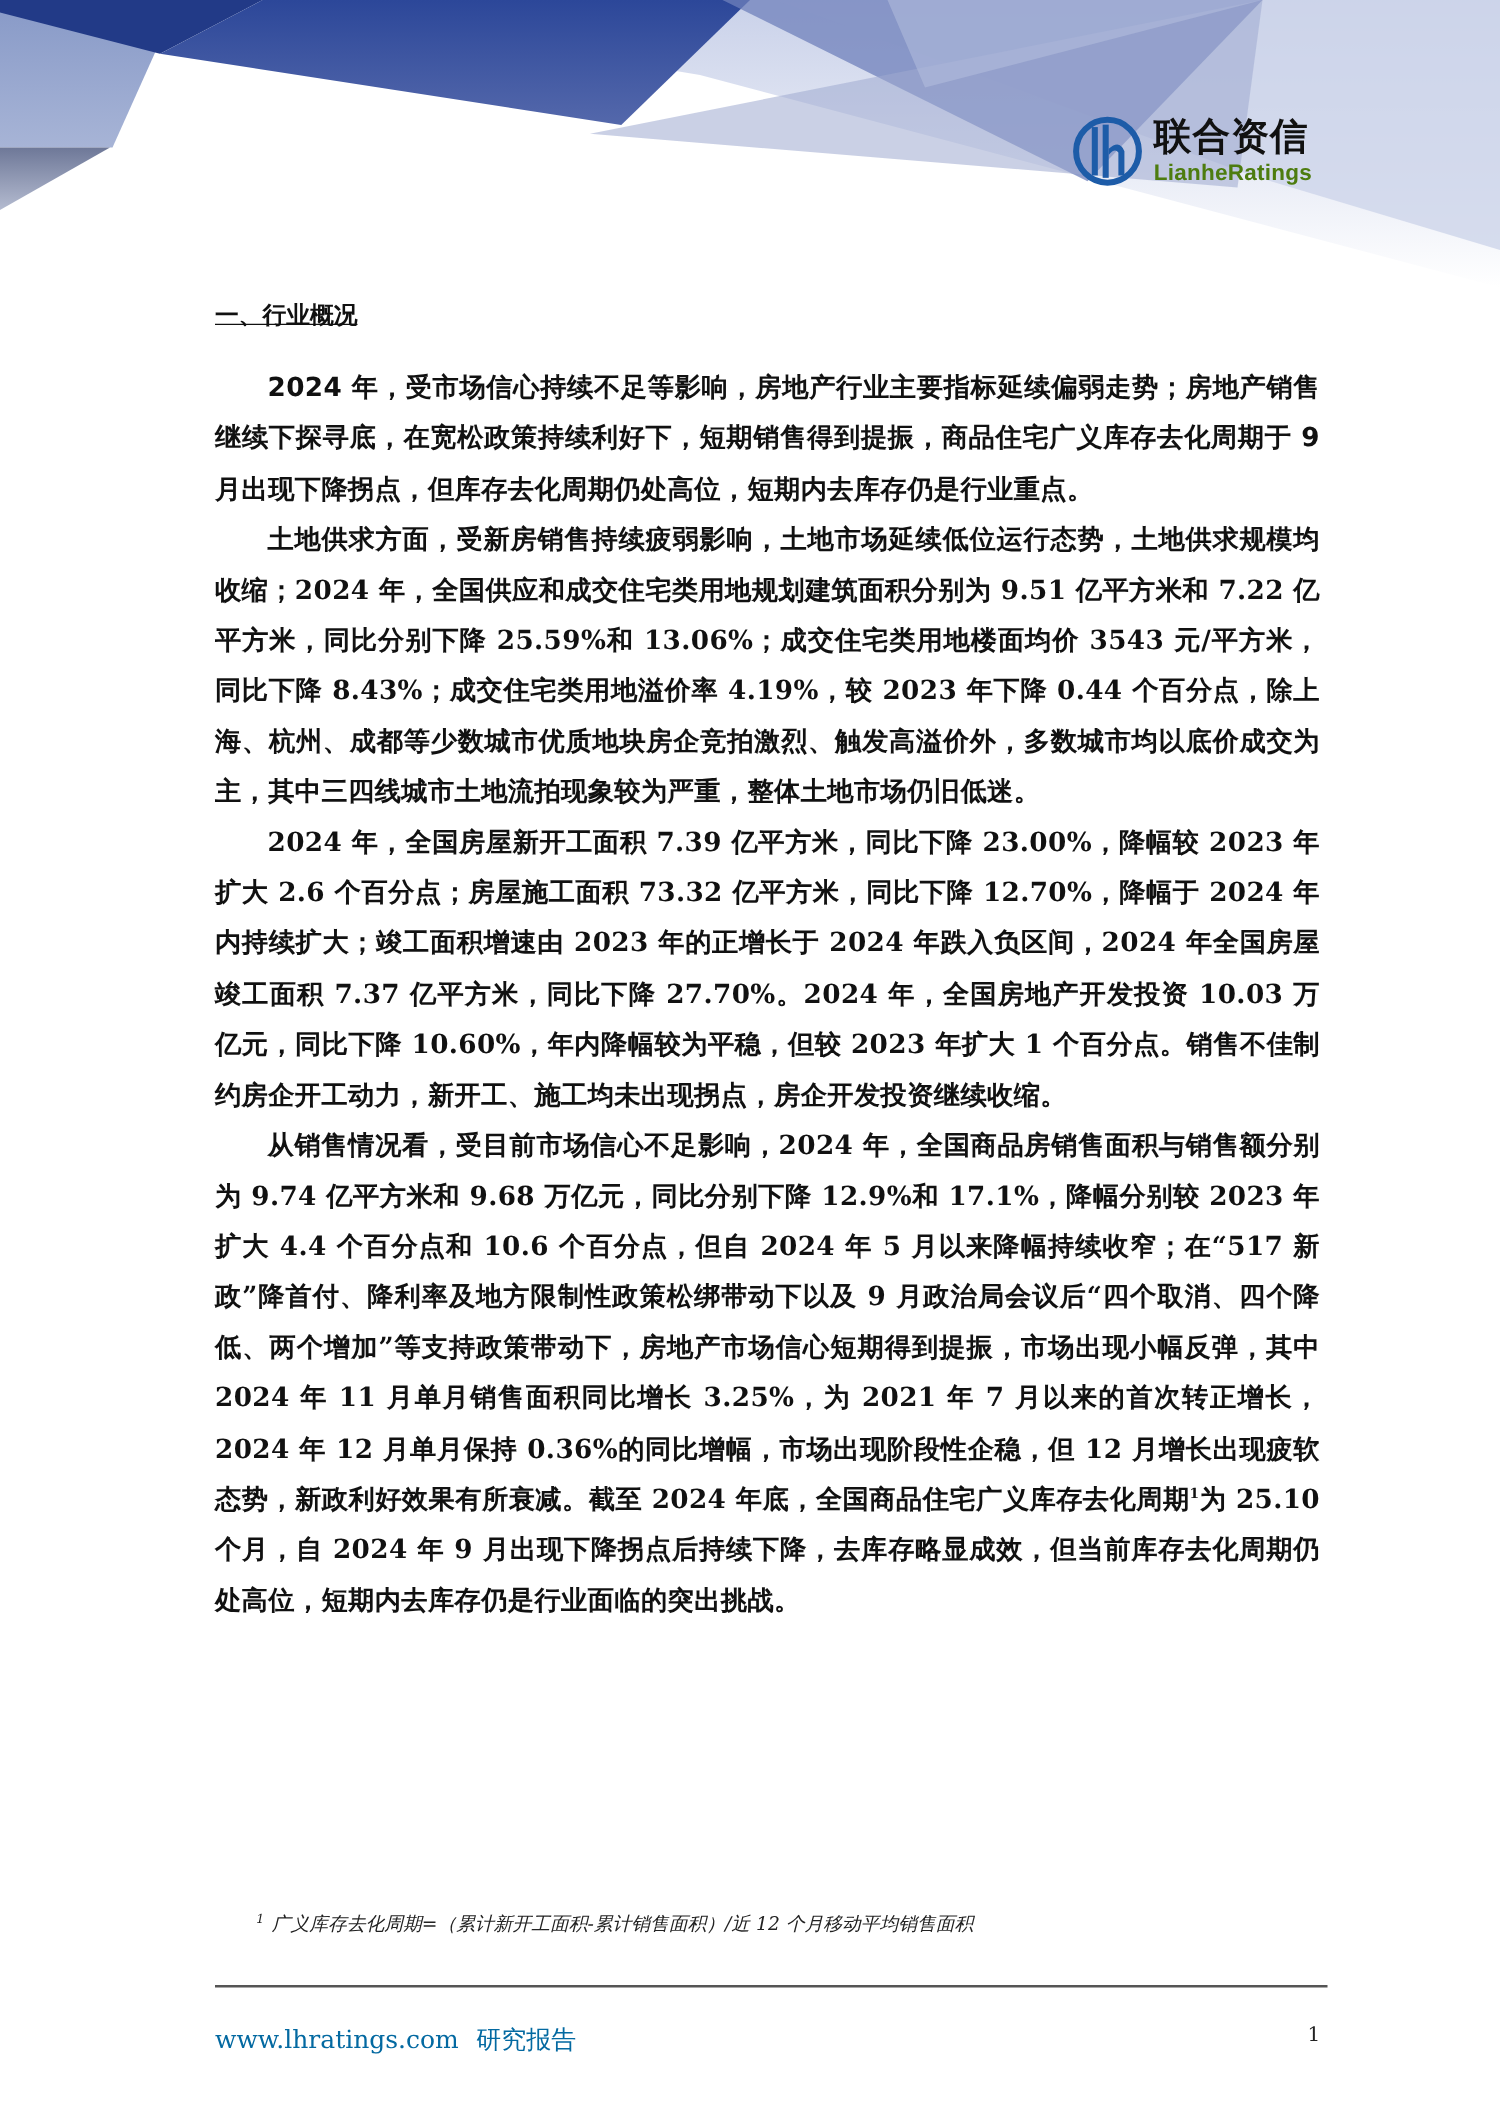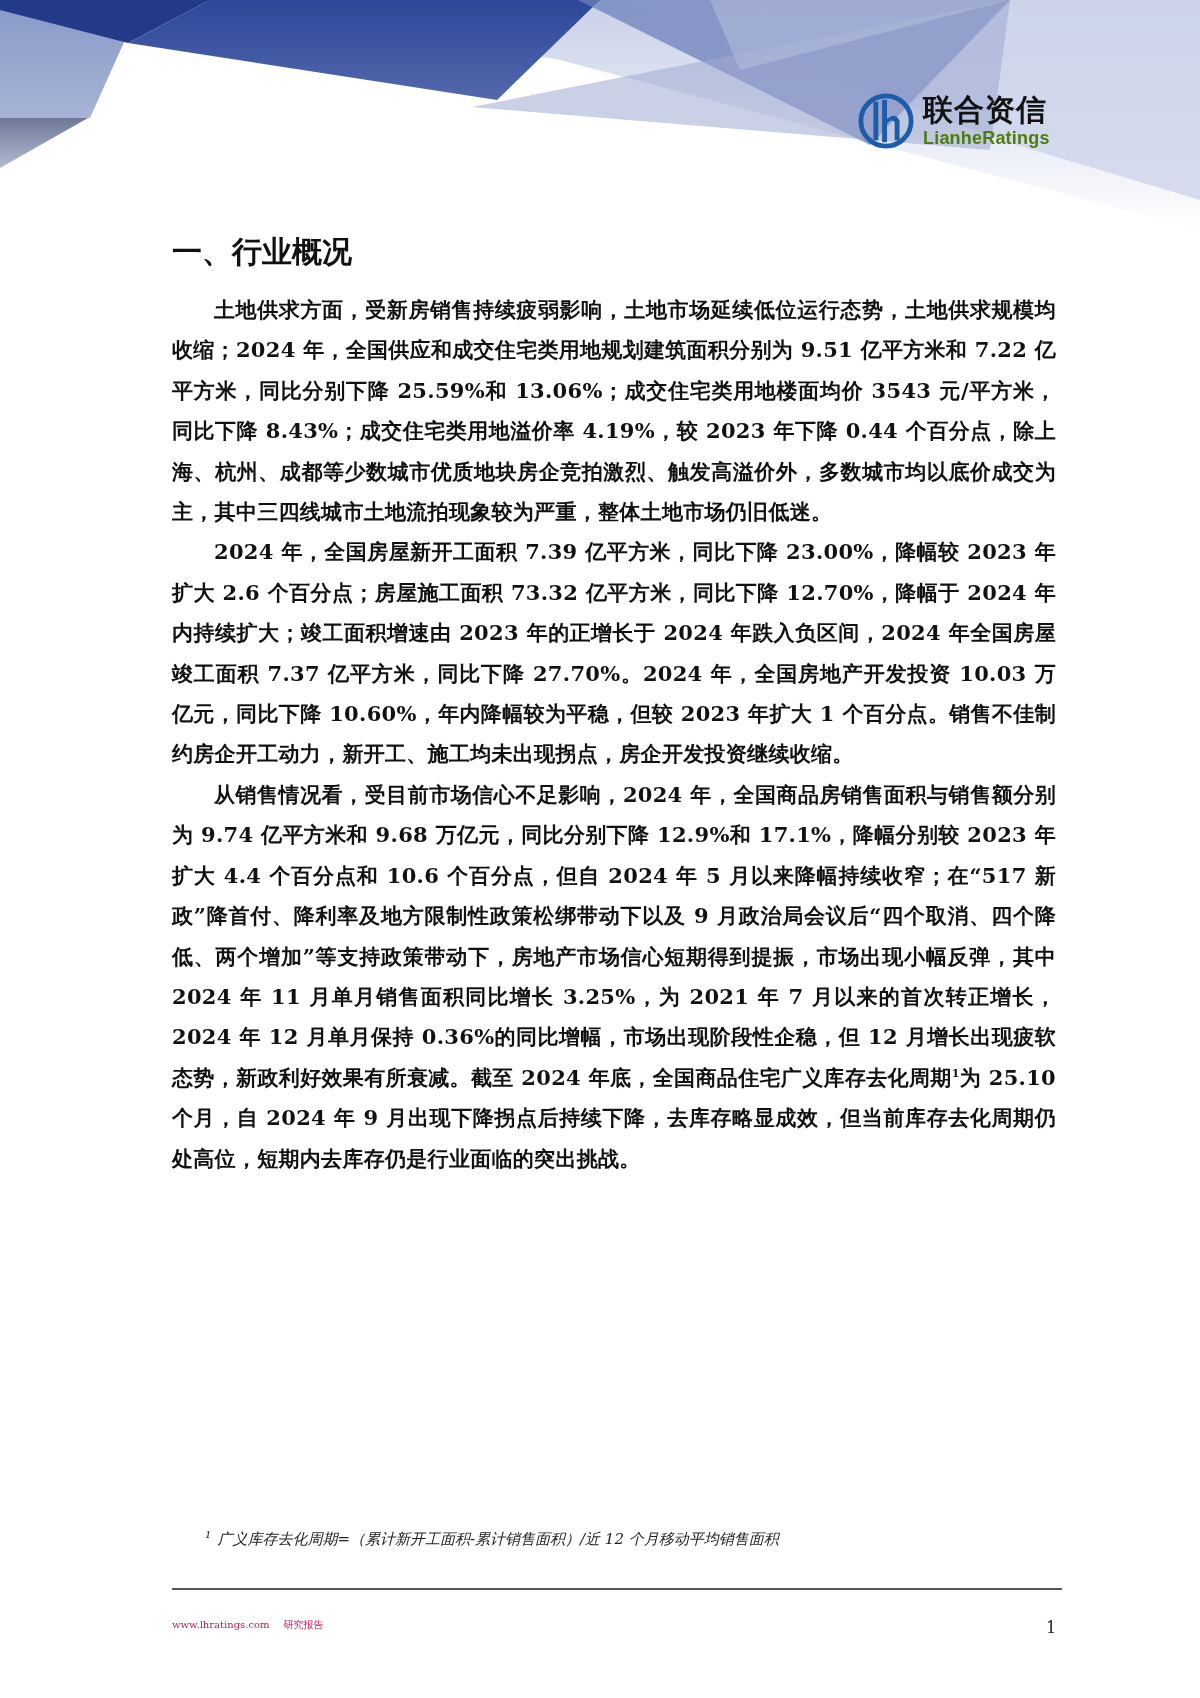--- a/index.html
+++ b/index.html
@@ -17,7 +17,7 @@
   .logo-en { font-family: "Liberation Sans", sans-serif; font-weight: bold; font-size: 18px; color: #4d7c0f; line-height: 22px; letter-spacing: 0.2px; }
 
   .content { position: absolute; left: 172px; top: 230px; width: 884px; z-index: 2; }
-  .h1 { font-family: "DejaVu Sans", sans-serif; font-weight: bold; font-size: 30px; margin: 0 0 16px 0; line-height: 44px; }
+  .h1 { font-family: "DejaVu Sans", sans-serif; font-weight: bold; font-size: 19px; margin: 0 0 16px 0; line-height: 44px; text-decoration: underline; }
   .p { font-size: 21px; line-height: 40.4px; text-indent: 2em; text-align: justify; margin: 0; letter-spacing: 0.3px; font-weight: bold; }
   .p.bold { font-weight: bold; font-family: "DejaVu Sans", sans-serif; }
   sup { font-size: 11px; line-height: 0; }

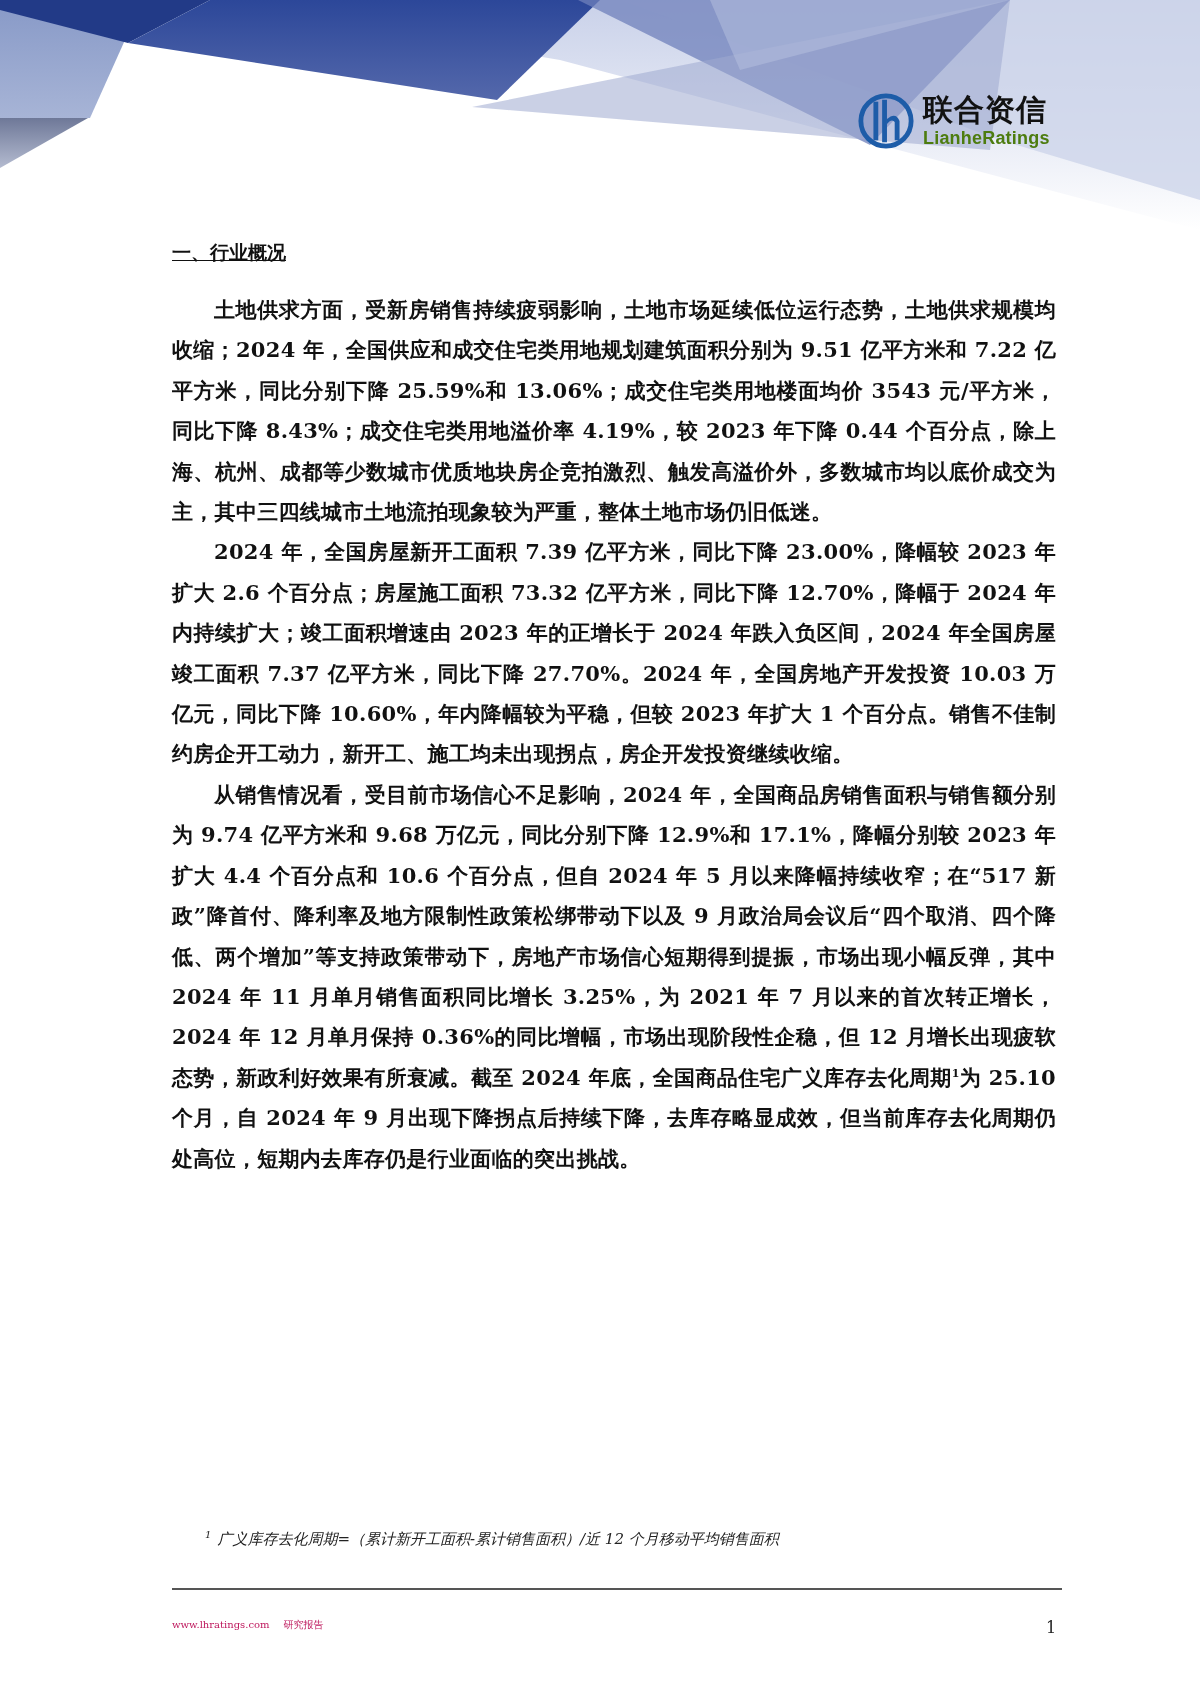--- a/index.html
+++ b/index.html
@@ -83,6 +83,7 @@
 
 <div class="content">
   <h1 class="h1">一、行业概况</h1>
+  <p class="p bold">2024 年，受市场信心持续不足等影响，房地产行业主要指标延续偏弱走势；房地产销售继续下探寻底，在宽松政策持续利好下，短期销售得到提振，商品住宅广义库存去化周期于 9 月出现下降拐点，但库存去化周期仍处高位，短期内去库存仍是行业重点。</p>
   <p class="p">土地供求方面，受新房销售持续疲弱影响，土地市场延续低位运行态势，土地供求规模均收缩；2024 年，全国供应和成交住宅类用地规划建筑面积分别为 9.51 亿平方米和 7.22 亿平方米，同比分别下降 25.59%和 13.06%；成交住宅类用地楼面均价 3543 元/平方米，同比下降 8.43%；成交住宅类用地溢价率 4.19%，较 2023 年下降 0.44 个百分点，除上海、杭州、成都等少数城市优质地块房企竞拍激烈、触发高溢价外，多数城市均以底价成交为主，其中三四线城市土地流拍现象较为严重，整体土地市场仍旧低迷。</p>
   <p class="p">2024 年，全国房屋新开工面积 7.39 亿平方米，同比下降 23.00%，降幅较 2023 年扩大 2.6 个百分点；房屋施工面积 73.32 亿平方米，同比下降 12.70%，降幅于 2024 年内持续扩大；竣工面积增速由 2023 年的正增长于 2024 年跌入负区间，2024 年全国房屋竣工面积 7.37 亿平方米，同比下降 27.70%。2024 年，全国房地产开发投资 10.03 万亿元，同比下降 10.60%，年内降幅较为平稳，但较 2023 年扩大 1 个百分点。销售不佳制约房企开工动力，新开工、施工均未出现拐点，房企开发投资继续收缩。</p>
   <p class="p"><span>从销售情况看，受目前市场信心不足影响，2024 年，全国商品房销售面积与销售额分别为 9.74 亿平方米和 9.68 万亿元，同比分别下降 12.9%和 17.1%，降幅分别较 2023 年扩大 4.4 个百分点和 10.6 个百分点，但自 2024 年 5 月以来降幅持续收窄；在“517 新政”降首付、降利率及地方限制性政策松绑带动下以及 9 月政治局会议后“四个取消、四个降低、两个增加”等支持政策带动下，房地产市场信心短期得到提振，市场出现小幅反弹，其中 2024 年 11 月单月销售面积同比增长 3.25%，为 2021 年 7 月以来的首次转正增长，2024 年 12 月单月保持 0.36%的同比增幅，市场出现阶段性企稳，但 12 月增长出现疲软态势，新政利好效果有所衰减。截至 2024 年底，全国商品住宅广义库存去化周期</span><sup>1</sup><span>为 25.10 个月，自 2024 年 9 月出现下降拐点后持续下降，去库存略显成效，但当前库存去化周期仍处高位，短期内去库存仍是行业面临的突出挑战。</span></p>

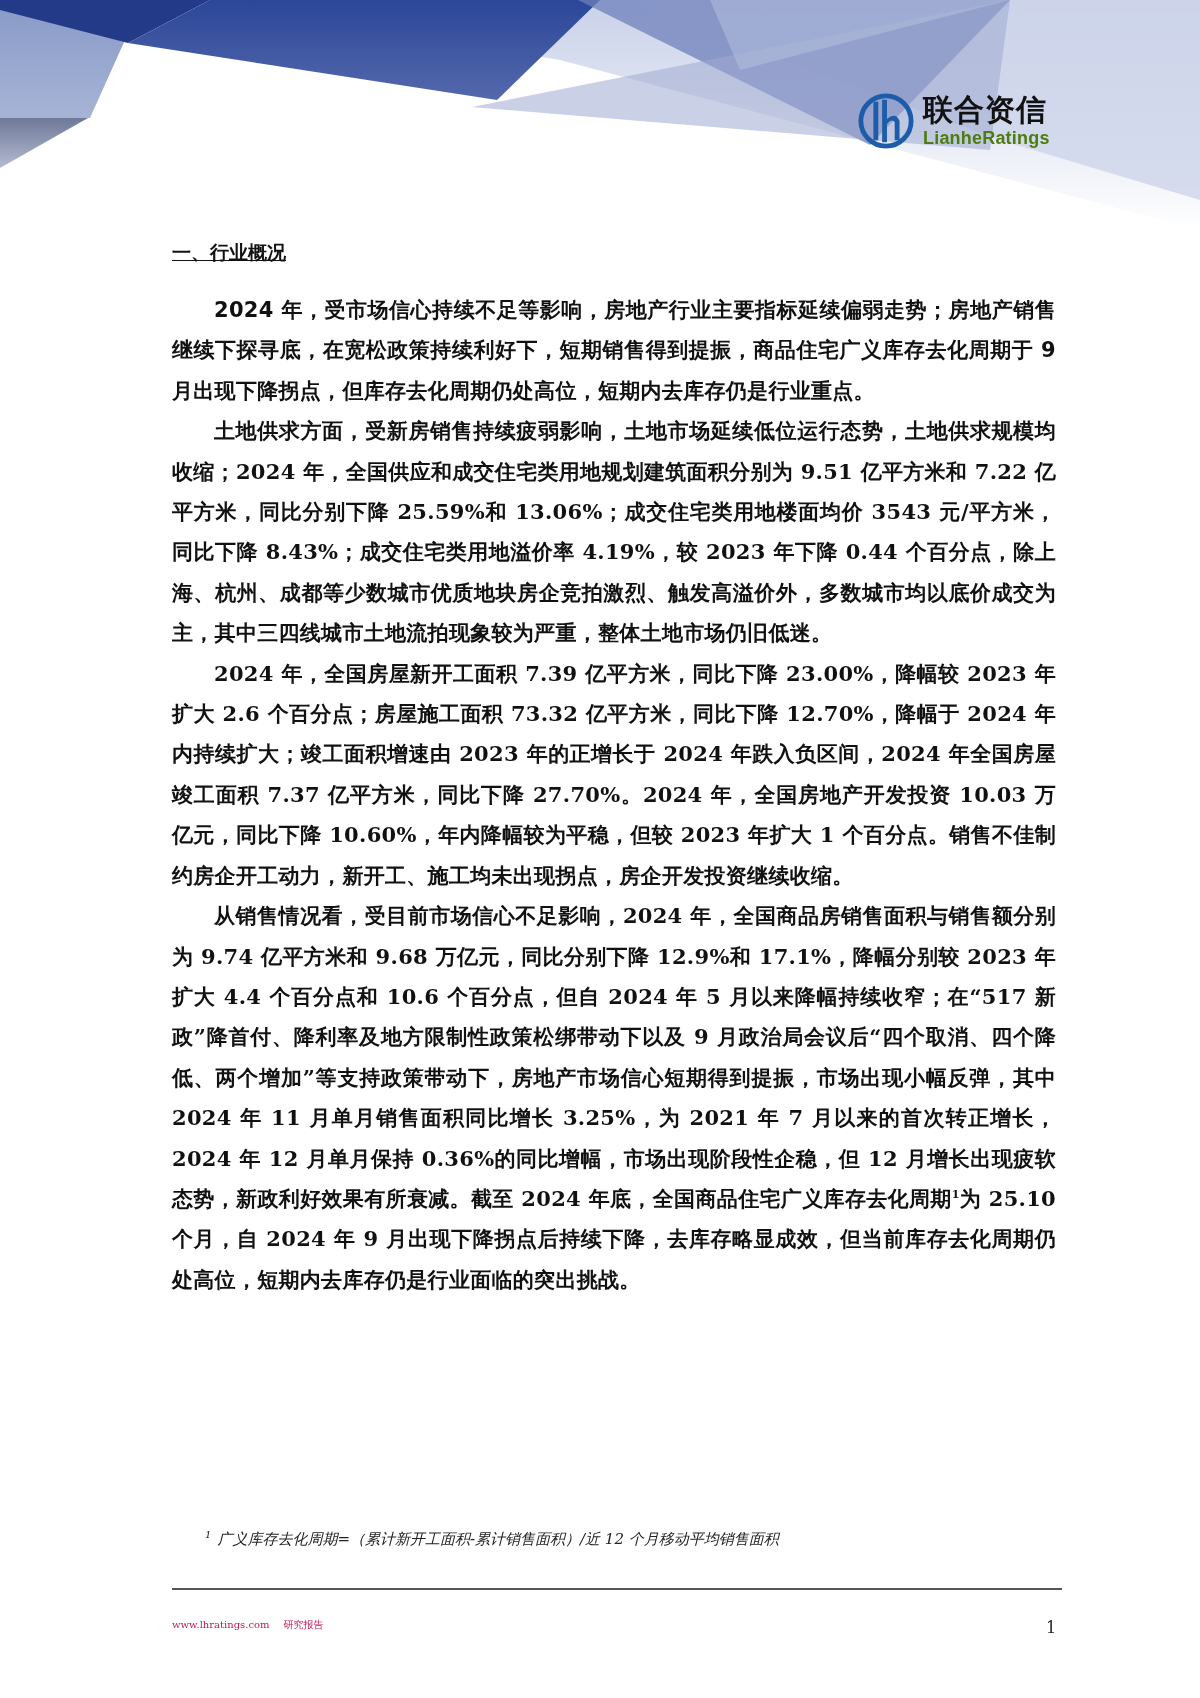--- a/index.html
+++ b/index.html
@@ -25,7 +25,7 @@
   .footnote { position: absolute; left: 205px; top: 1530px; font-size: 15px; color: #222; z-index: 2; font-style: italic; }
   .footnote sup { font-size: 10px; margin-right: 6px; }
   .rule { position: absolute; left: 172px; top: 1588px; width: 890px; height: 2px; background: #555; z-index: 2; }
-  .footer-left { position: absolute; left: 172px; top: 1618px; font-size: 10px; color: #be185d; z-index: 2; }
+  .footer-left { position: absolute; left: 172px; top: 1618px; font-size: 20px; color: #0369a1; z-index: 2; }
   .footer-left span + span { margin-left: 14px; }
   .page-num { position: absolute; left: 1046px; top: 1618px; font-size: 16px; color: #222; z-index: 2; }
 </style>

